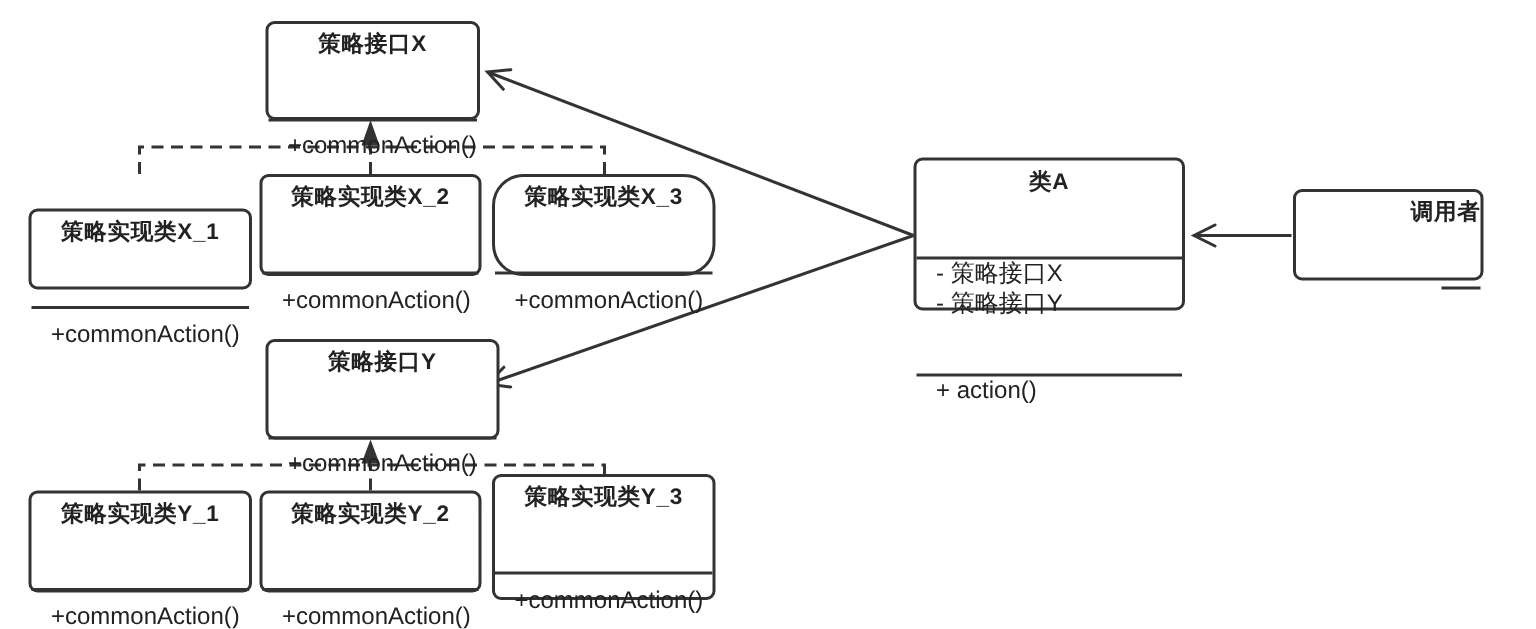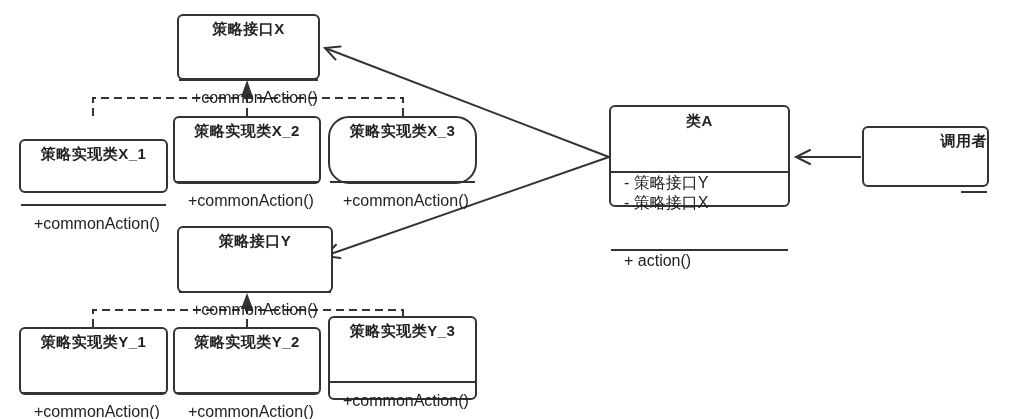--- a/index.html
+++ b/index.html
@@ -119,8 +119,8 @@
   <div class="uml-box" style="left:609px; top:105px; width:181px; height:102px;">
     <div class="box-title t28">类A</div>
     <div class="box-section s40">
+      <div class="member-line">- 策略接口X</div>
       <div class="member-line">- 策略接口Y</div>
-      <div class="member-line">- 策略接口X</div>
     </div>
     <div class="box-section s-fill">
       <div class="member-line">+ action()</div>

